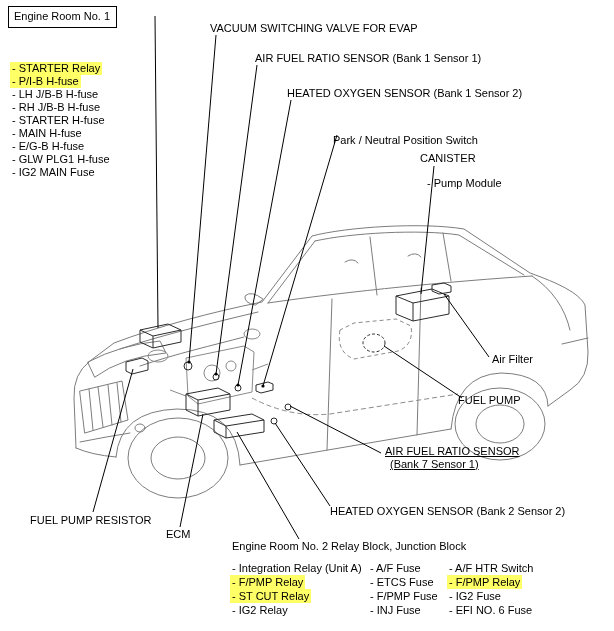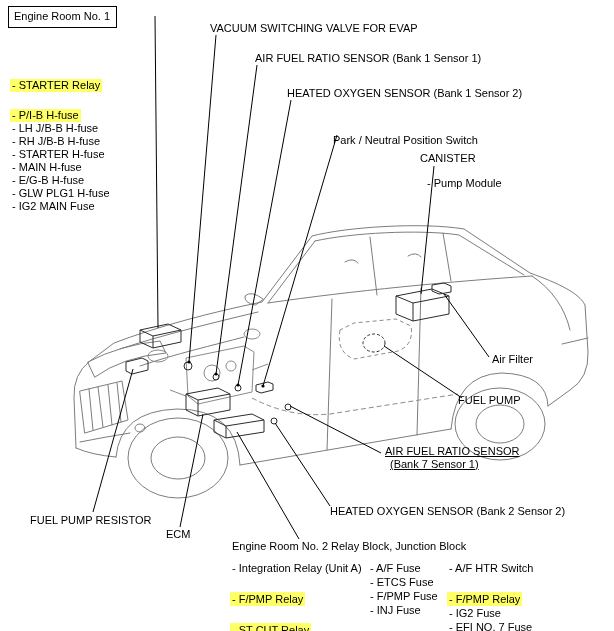--- a/index.html
+++ b/index.html
@@ -18,7 +18,7 @@
   .list { position:absolute; line-height:13px; }
   .cols { line-height:14px; }
   .li { width:max-content; white-space:nowrap; padding:0 2px; }
-  .hl { background:var(--hl,#FFFF66);margin-top:17px; }
+  .hl { background:var(--hl,#FFFF66); }
   .two-line div { line-height:13px; }
   .indent { padding-left:5px; }
 </style>

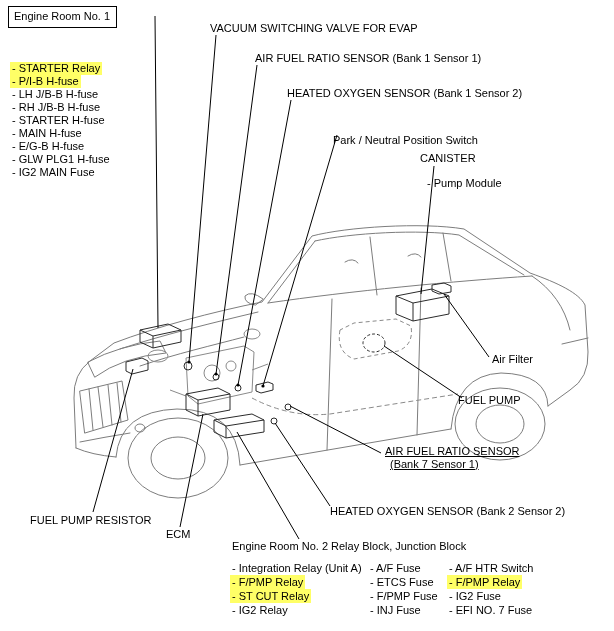--- a/index.html
+++ b/index.html
@@ -159,7 +159,7 @@
     <div class="li">- A/F HTR Switch</div>
     <div class="li hl">- F/PMP Relay</div>
     <div class="li">- IG2 Fuse</div>
-    <div class="li">- EFI NO. 7 Fuse</div>
+    <div class="li">- EFI NO. 6 Fuse</div>
   </div>
 
 </div>

